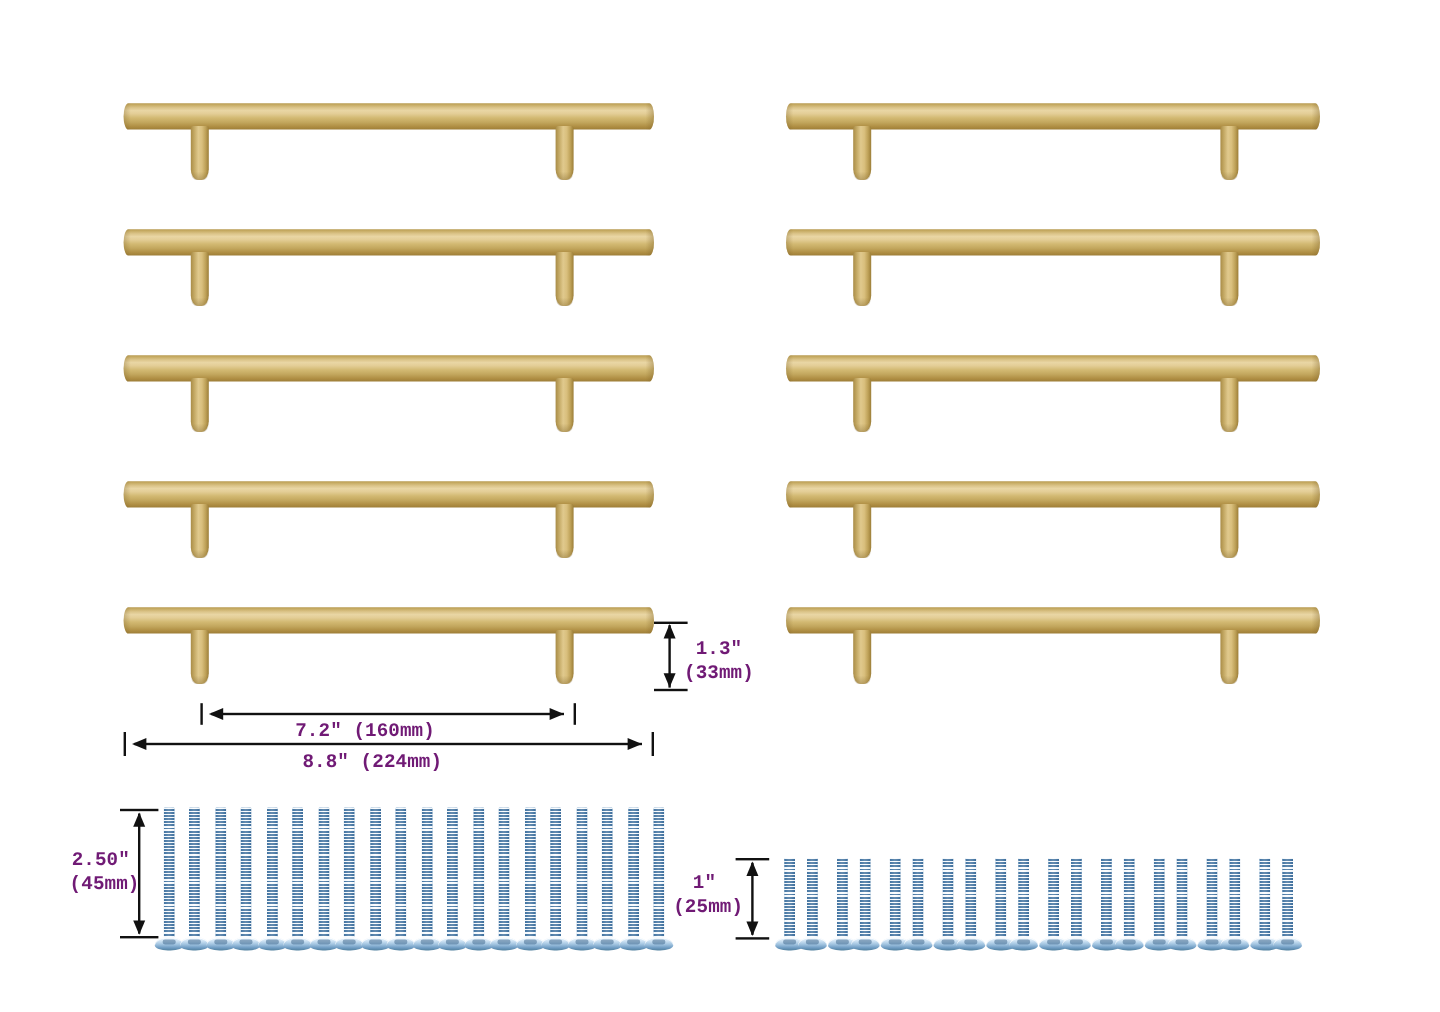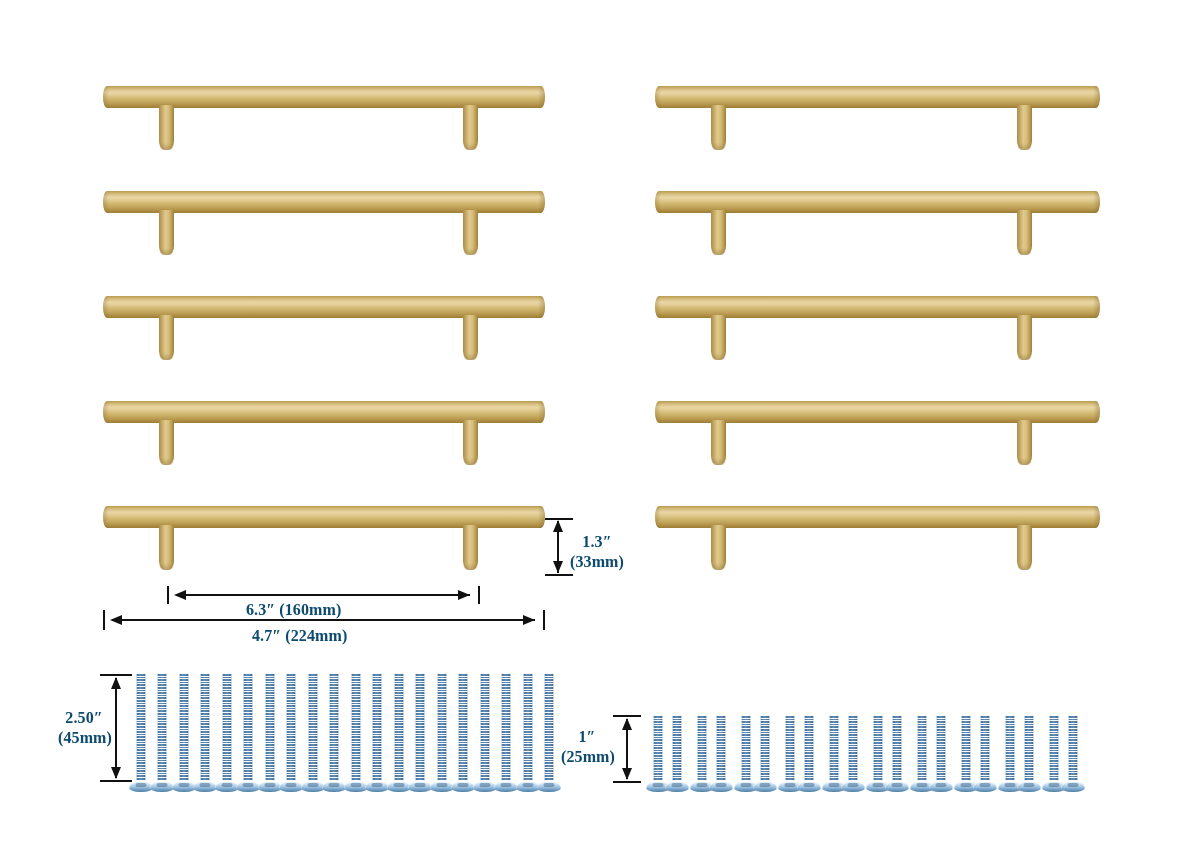--- a/index.html
+++ b/index.html
@@ -138,10 +138,10 @@
   }
   .dim-label {
     position: absolute;
-    color: #0c4a6e;
+    color: #701a75;
     font-size: 16px;
     font-weight: 700;
-    font-family: Liberation Serif, serif;
+    font-family: Liberation Mono, monospace;
     white-space: nowrap;
     letter-spacing: 0.1px;
   }

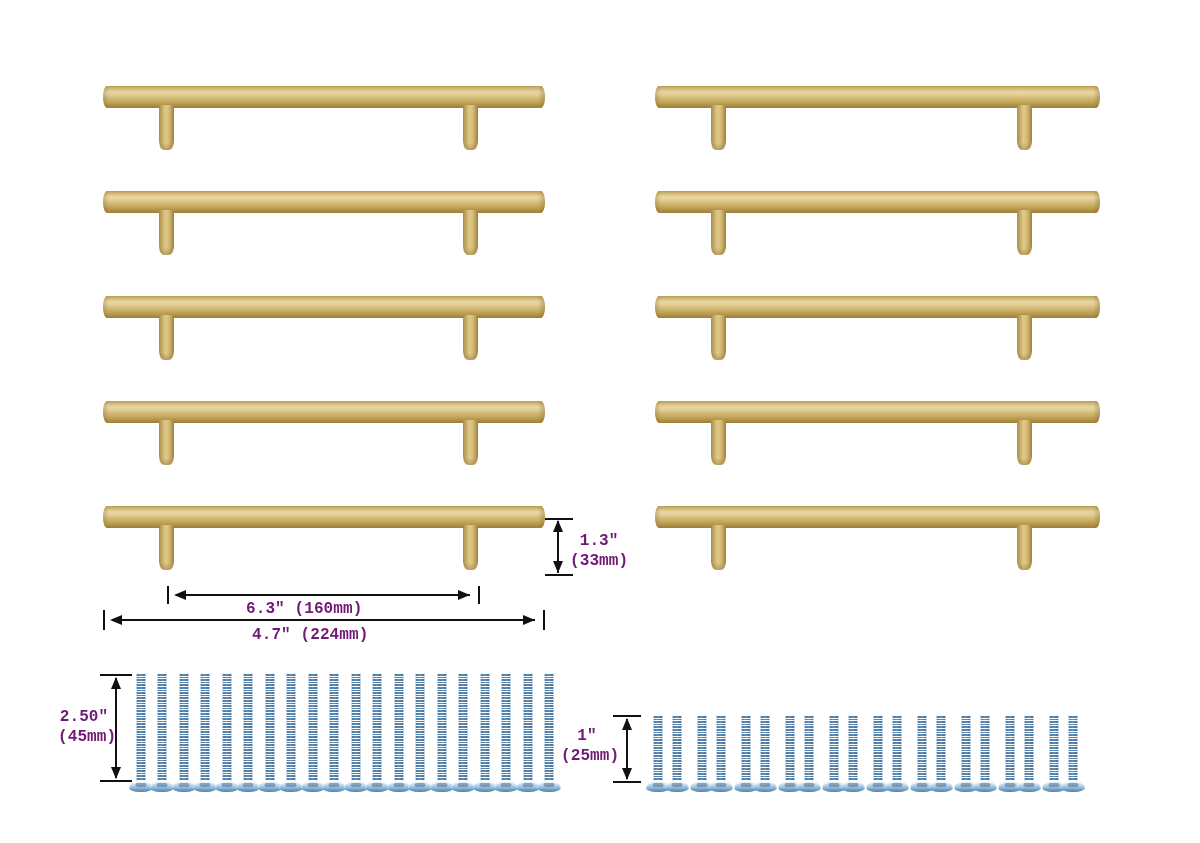--- a/index.html
+++ b/index.html
@@ -301,7 +301,7 @@
     <div class="arrow arrow-left" style="left:174px; top:590px;"></div>
     <div class="arrow arrow-right" style="left:458px; top:590px;"></div>
     <div class="dim-label center" style="left:246px; top:600px;">
-      <span class="ln">6.3″  (160mm)</span>
+      <span class="ln">7.2″  (160mm)</span>
     </div>
   </div>
 

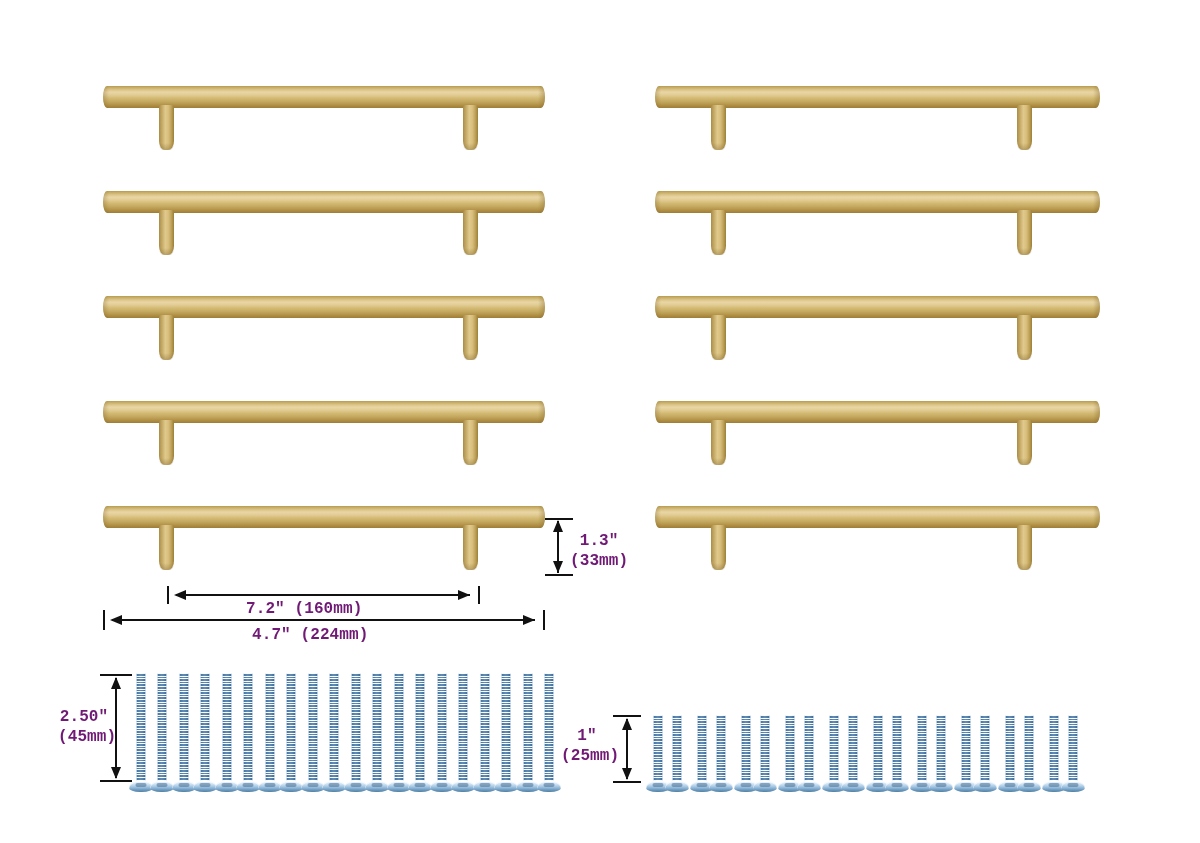--- a/index.html
+++ b/index.html
@@ -312,7 +312,7 @@
     <div class="arrow arrow-left" style="left:110px; top:615px;"></div>
     <div class="arrow arrow-right" style="left:523px; top:615px;"></div>
     <div class="dim-label center" style="left:252px; top:626px;">
-      <span class="ln">4.7″  (224mm)</span>
+      <span class="ln">8.8″  (224mm)</span>
     </div>
   </div>
 

